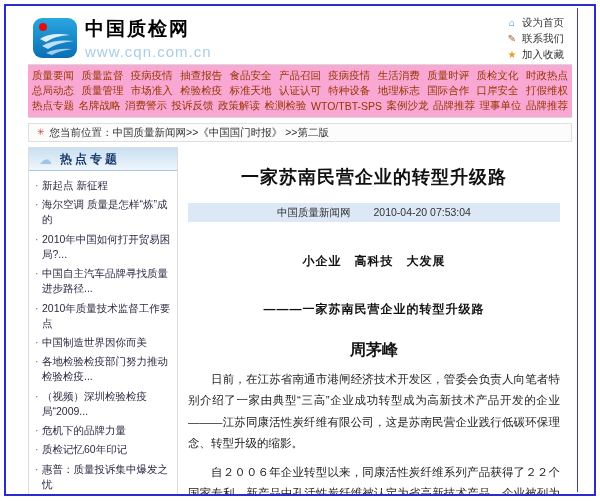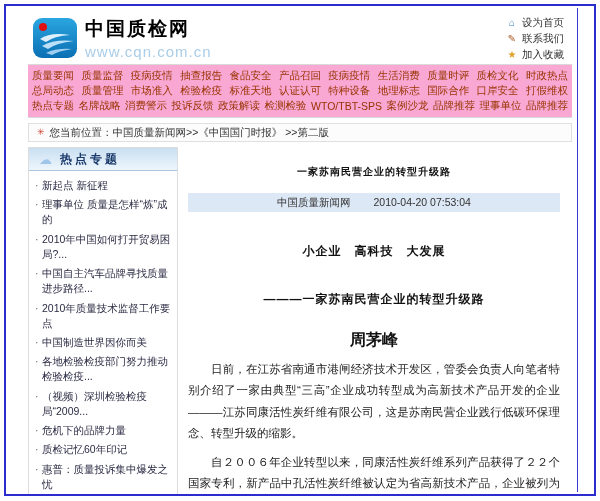--- a/index.html
+++ b/index.html
@@ -41,7 +41,7 @@
   .sb-list li::before { content:"·"; position:absolute; left:2px; top:2px; color:#666; }
 
   .main { flex:1; padding:2px 12px 0 10px; }
-  .art-title { text-align:center; font-size:10px; font-weight:bold; color:#111; margin:16px 0 14px 0; letter-spacing:1px; }
+  .art-title { text-align:center; font-size:18px; font-weight:bold; color:#111; margin:16px 0 14px 0; letter-spacing:1px; }
   .art-meta { background:#dce8f5; height:19px; line-height:19px; text-align:center; font-size:10.5px; color:#333; }
   .art-meta .src { margin-right:20px; }
   .art-sub { text-align:center; font-size:12px; font-weight:bold; color:#111; margin-top:31px; letter-spacing:1px; }

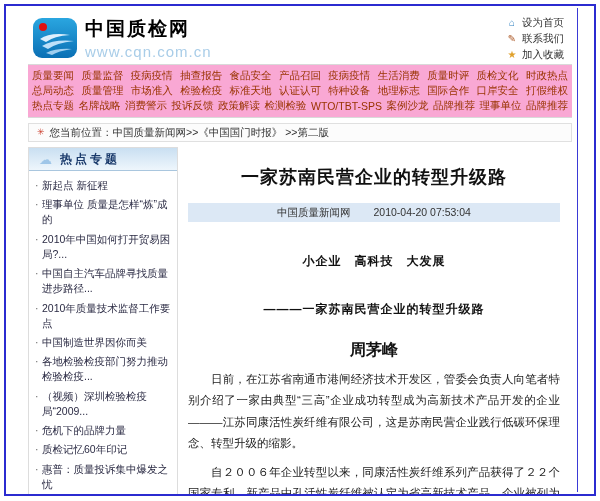--- a/index.html
+++ b/index.html
@@ -146,7 +146,7 @@
       </div>
       <ul class="sb-list">
           <li>新起点 新征程</li>
-          <li>理事单位 质量是怎样“炼”成的</li>
+          <li>海尔空调 质量是怎样“炼”成的</li>
           <li>2010年中国如何打开贸易困局?...</li>
           <li>中国自主汽车品牌寻找质量进步路径...</li>
           <li>2010年质量技术监督工作要点</li>

